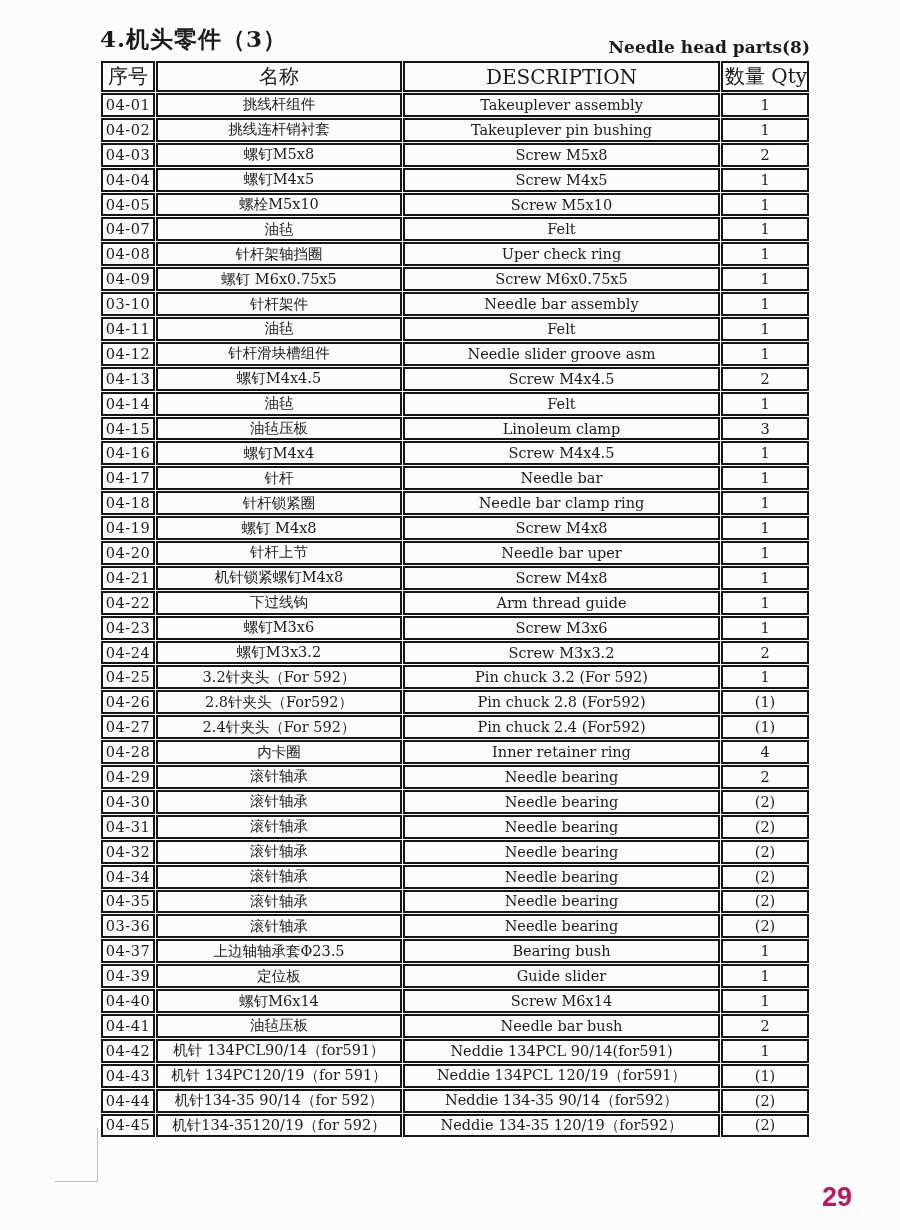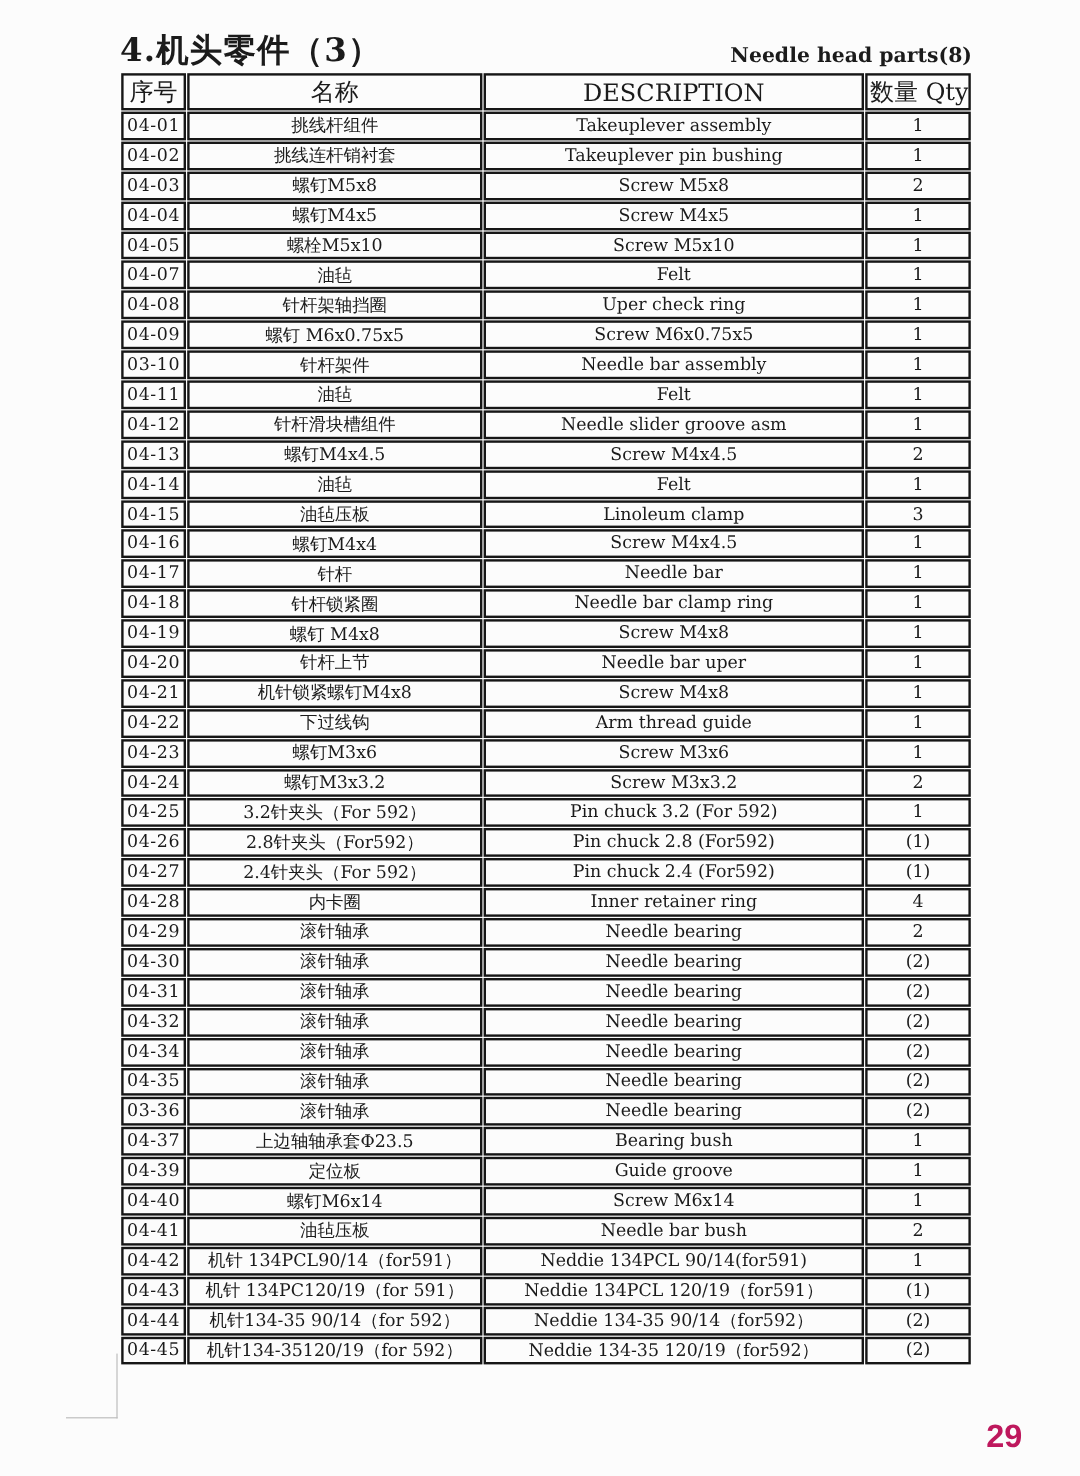--- a/index.html
+++ b/index.html
@@ -13,7 +13,7 @@
   .page-title {
     position: absolute;
     left: 100px; top: 24px;
-    font-size: 27px;
+    font-size: 23px;
     font-weight: bold;
     letter-spacing: 1px;
     white-space: nowrap;

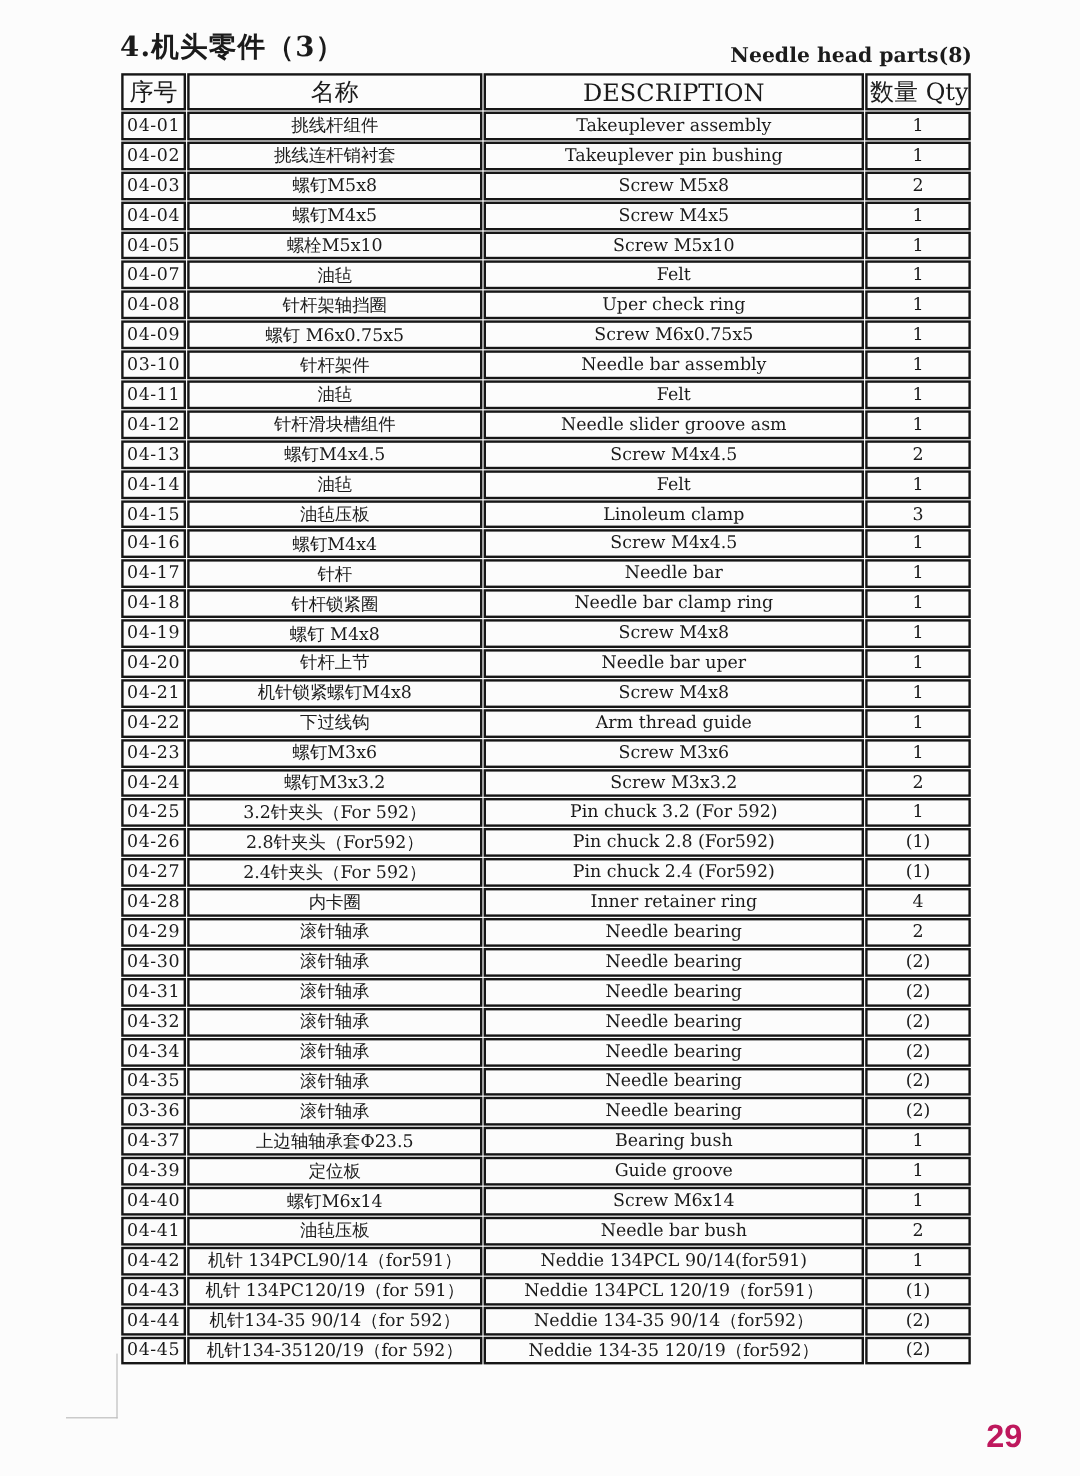--- a/index.html
+++ b/index.html
@@ -307,7 +307,7 @@
       <tr>
         <td class="no">04-39</td>
         <td class="name">定位板</td>
-        <td class="description">Guide groove</td>
+        <td class="description">Guide slider</td>
         <td class="qty">1</td>
       </tr>
       <tr>

